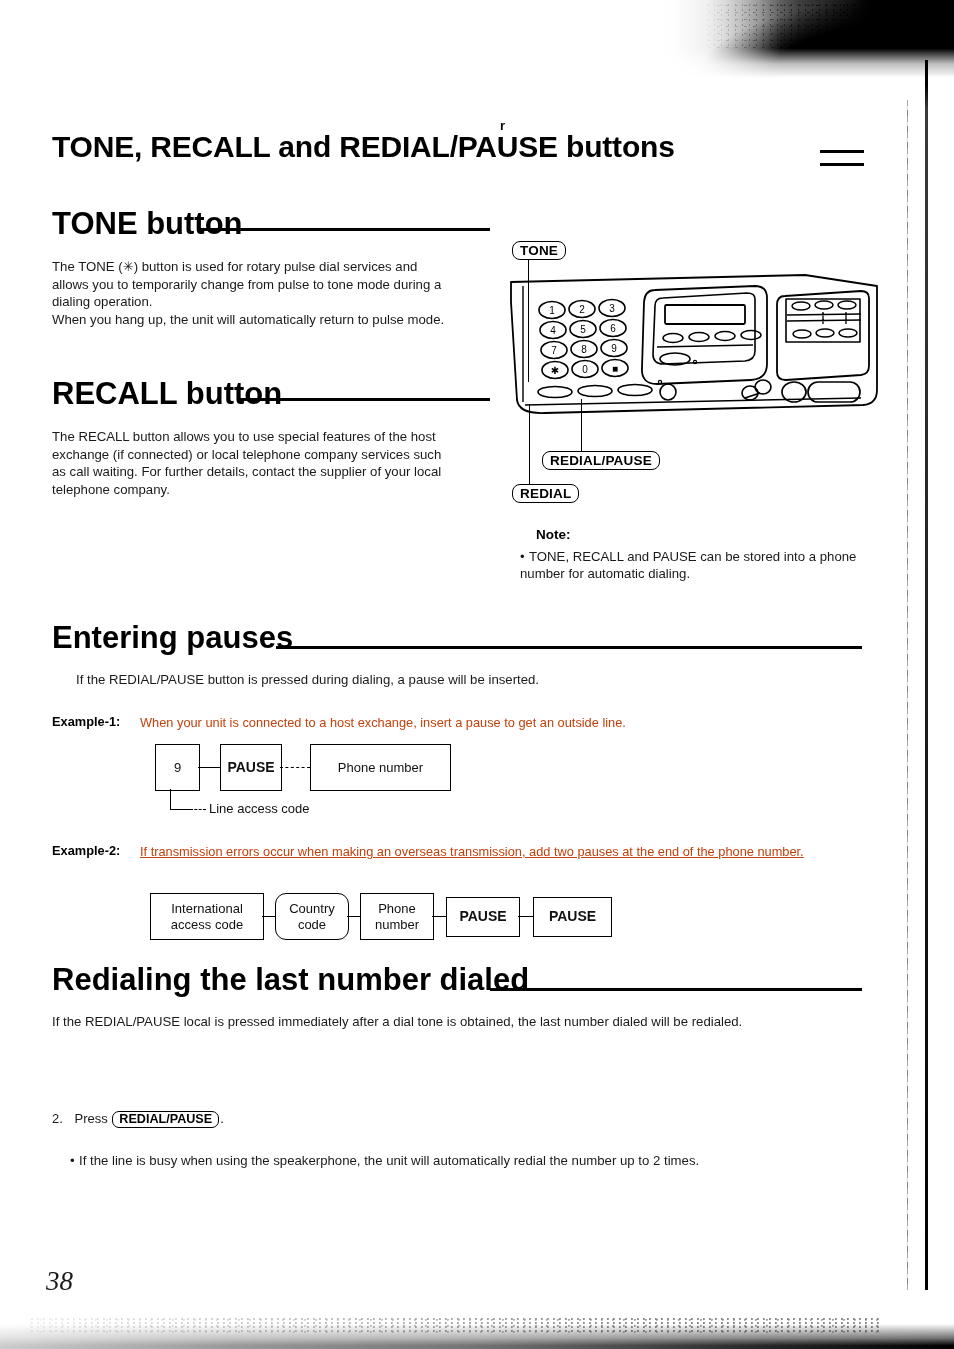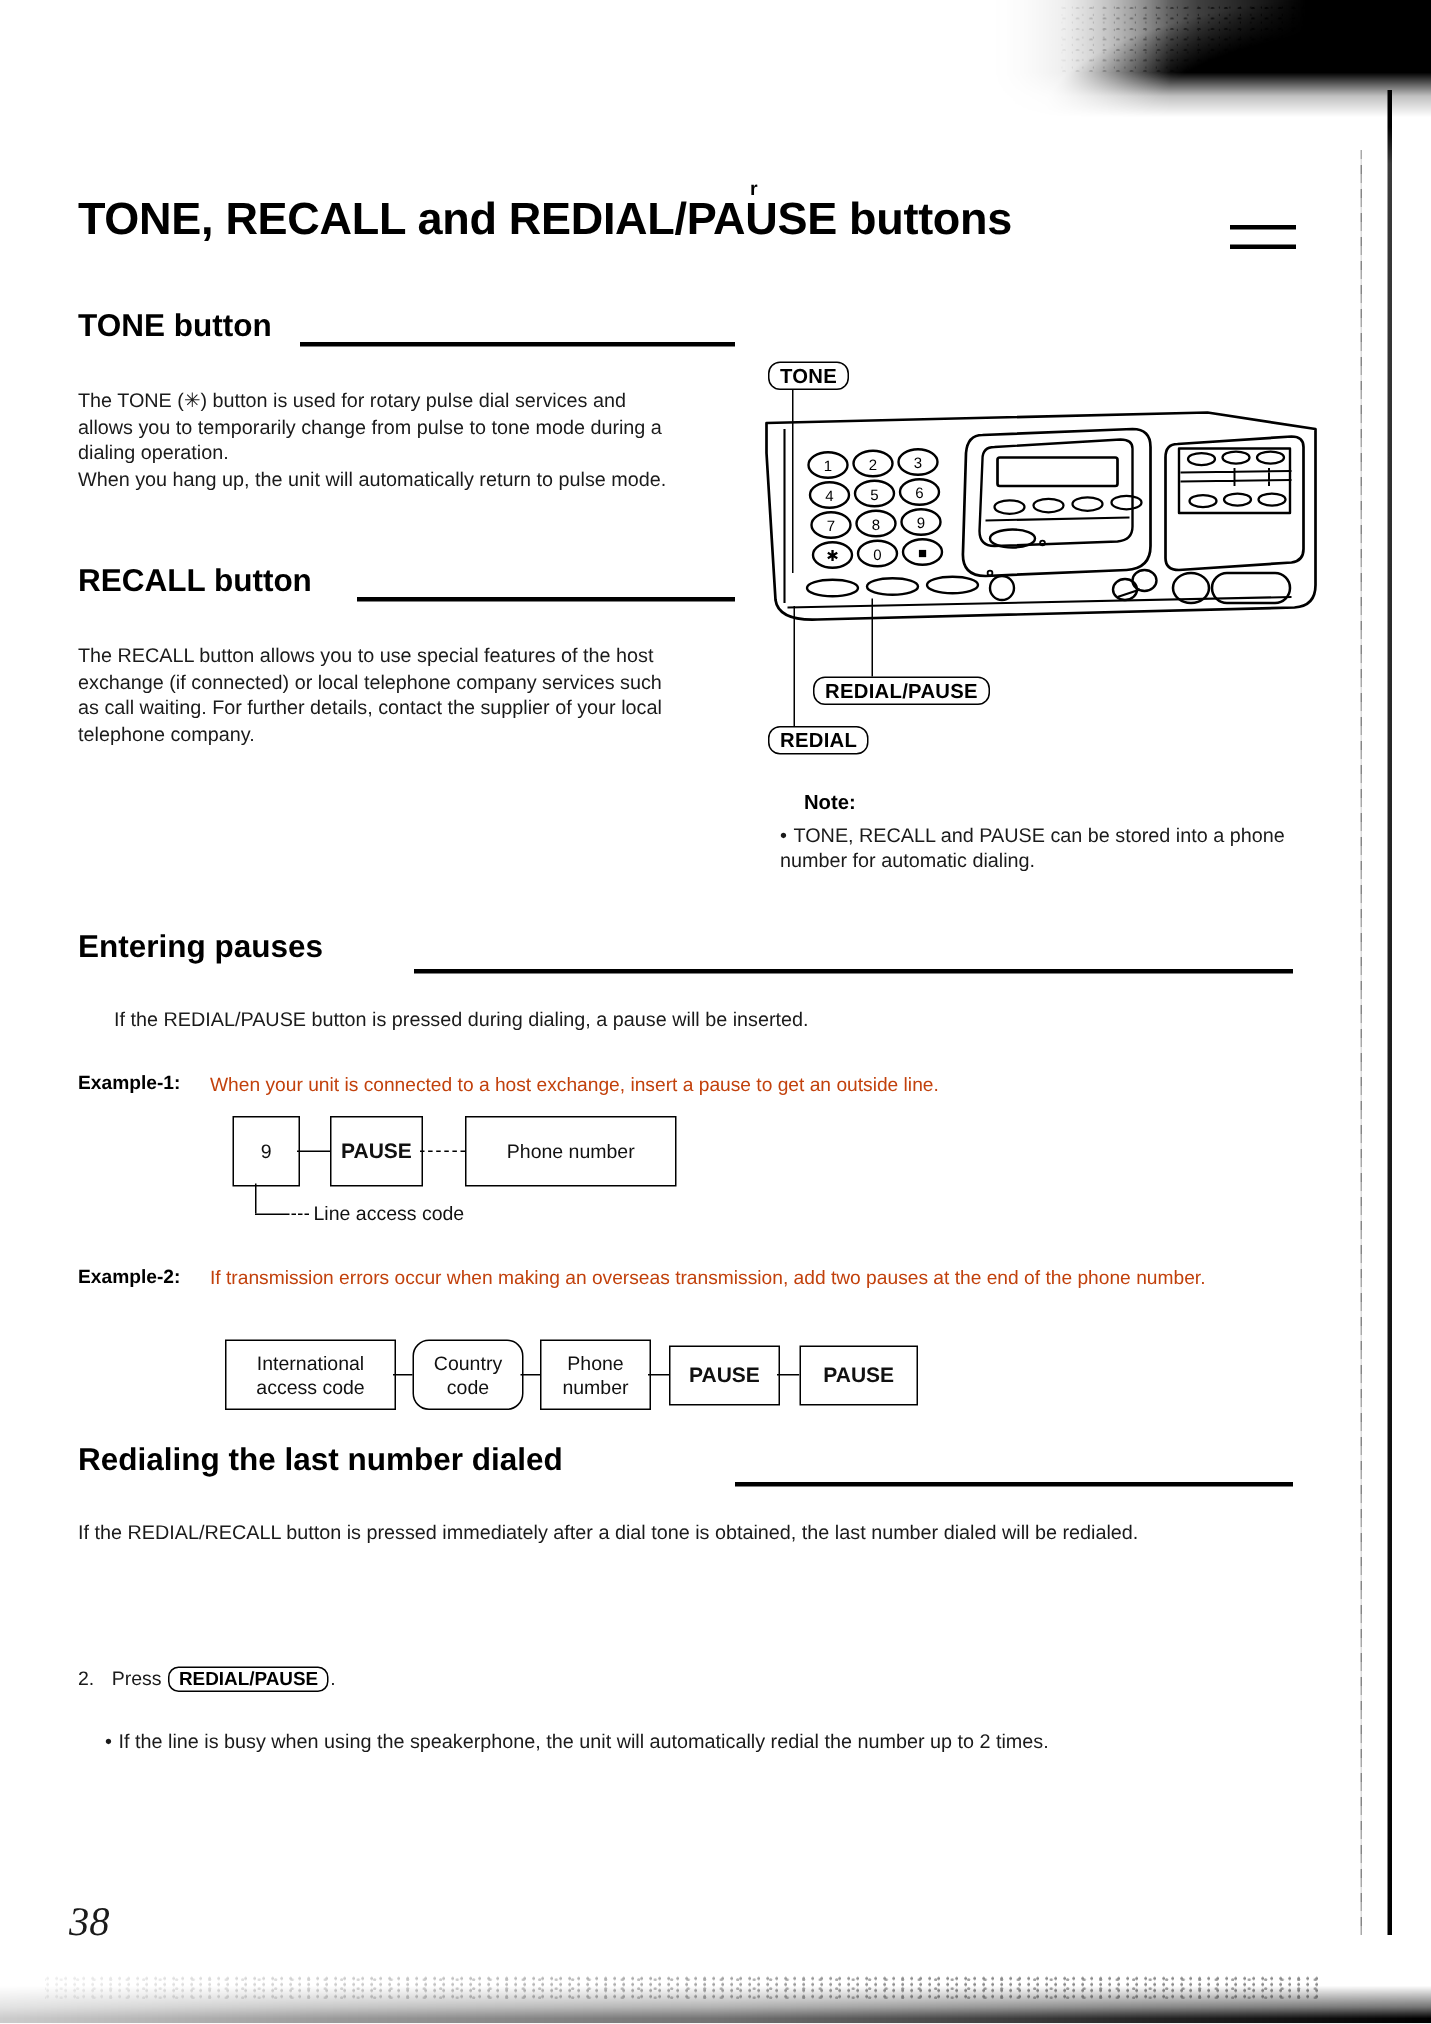--- a/index.html
+++ b/index.html
@@ -75,7 +75,7 @@
 
   h2.sec{
     position:absolute;margin:0;font-weight:bold;color:#000;
-    font-size:21px;white-space:nowrap;
+    font-size:31px;white-space:nowrap;
   }
   .rule{
     position:absolute;height:0;border-top:3px solid #000;

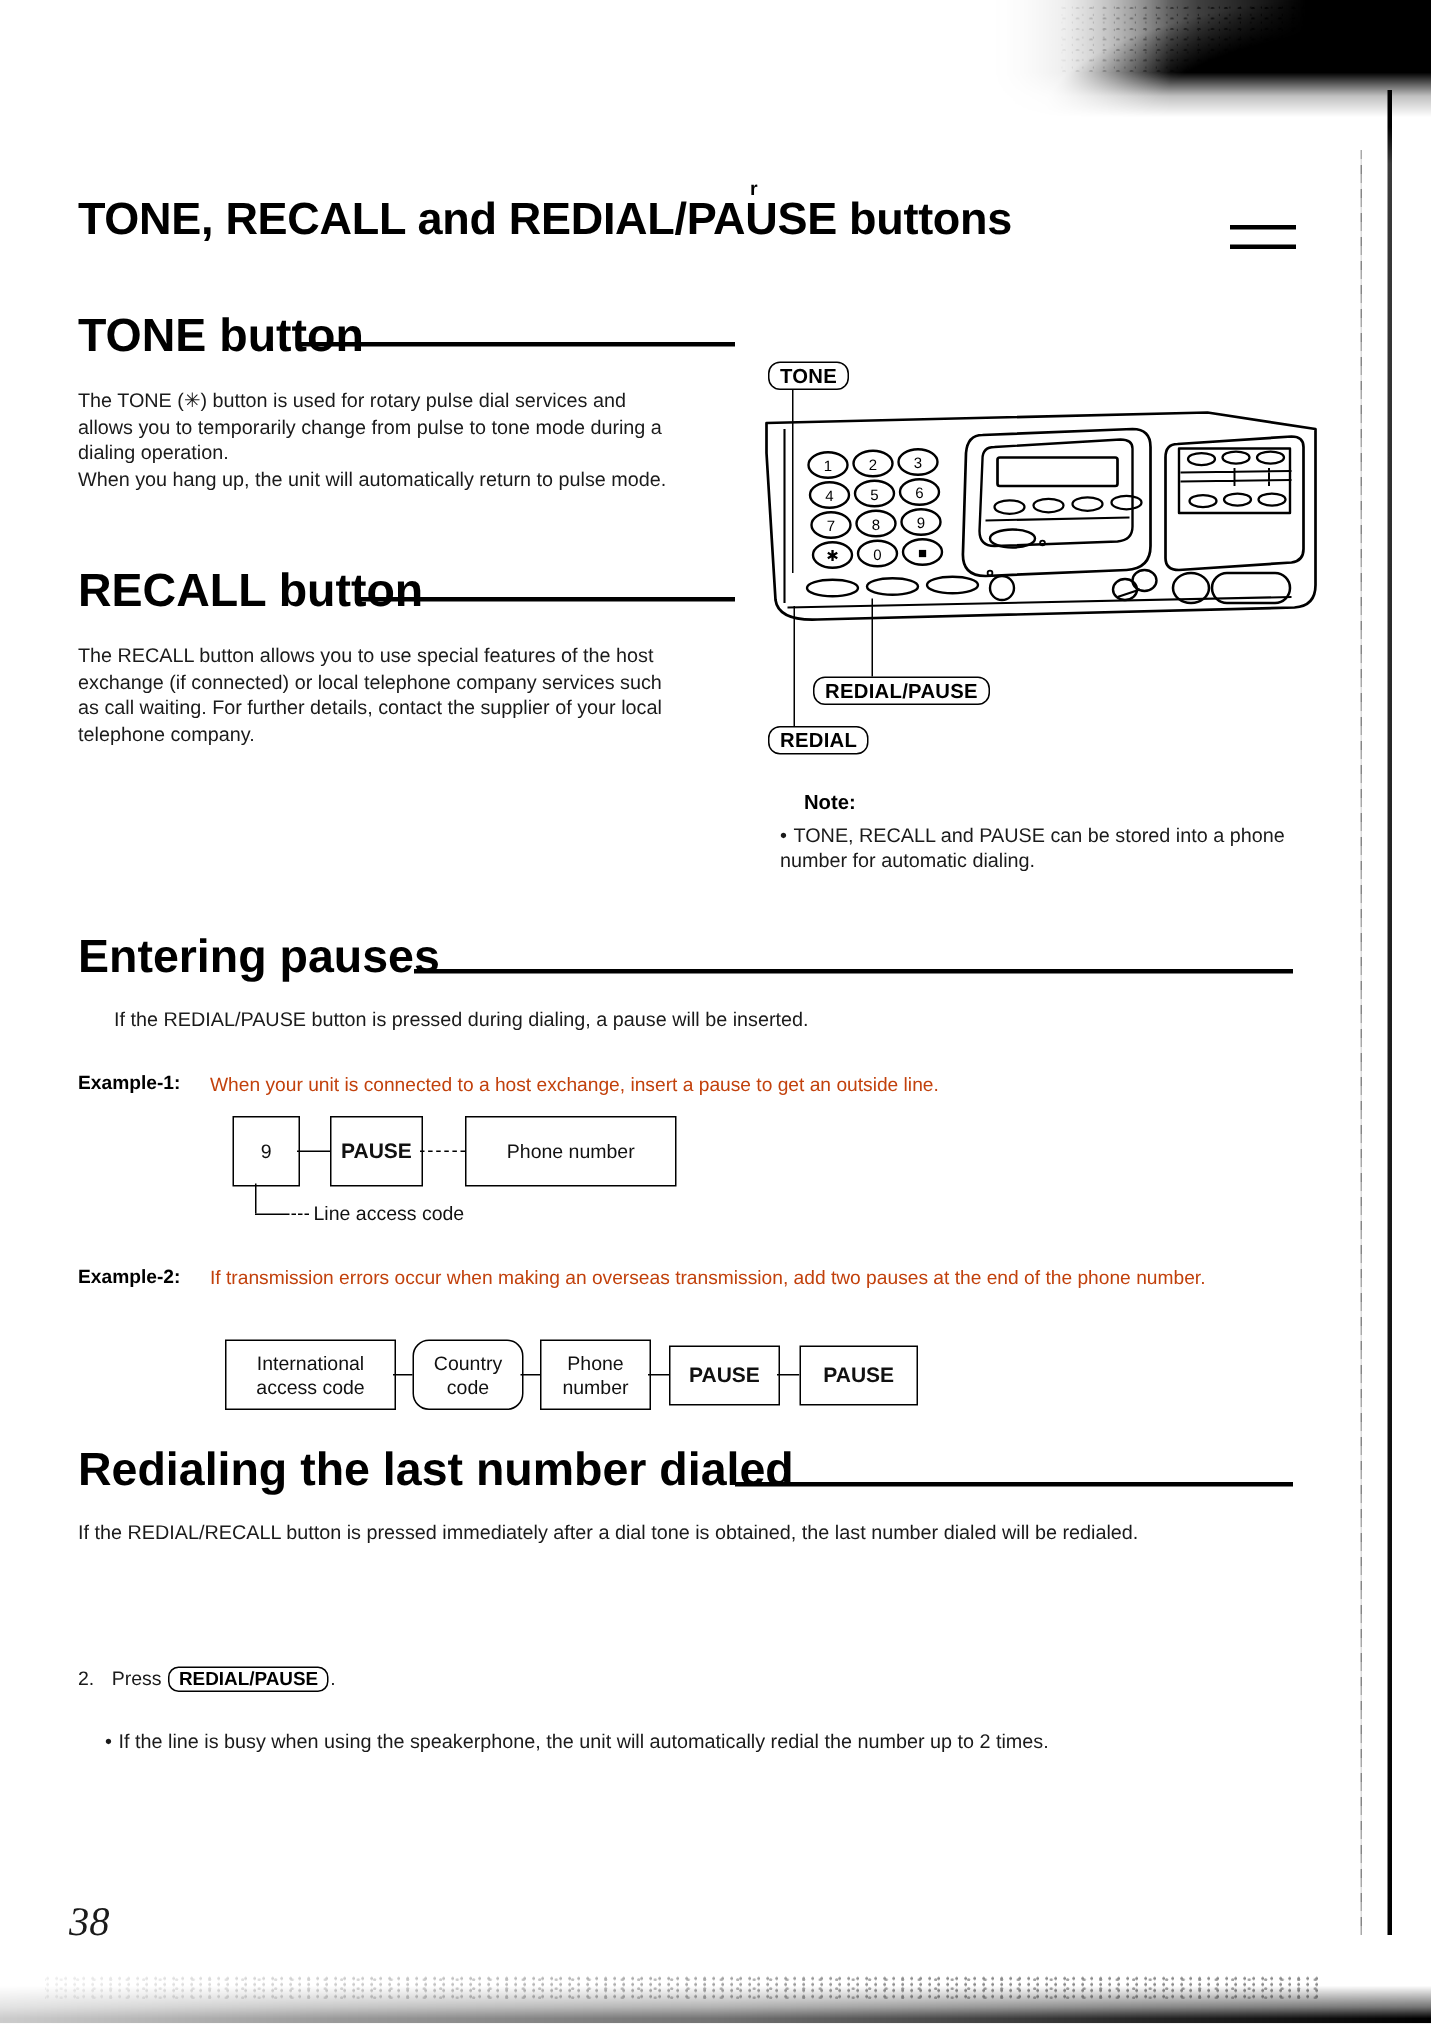--- a/index.html
+++ b/index.html
@@ -274,7 +274,7 @@
   </div>
 
   <div class="ex-label" style="left:52px;top:843px;">Example-2:</div>
-  <div class="ex-text" style="left:140px;top:843px;width:707px;">If transmission errors occur when making an overseas transmission, add two pauses at the end of the phone number.</div>
+  <div class="ex-text" style="left:140px;top:843px;width:707px;text-decoration:underline;">If transmission errors occur when making an overseas transmission, add two pauses at the end of the phone number.</div>
 
   <div>
     <div class="flowbox" style="left:150px;top:893px;width:112px;height:45px;">International access code</div>

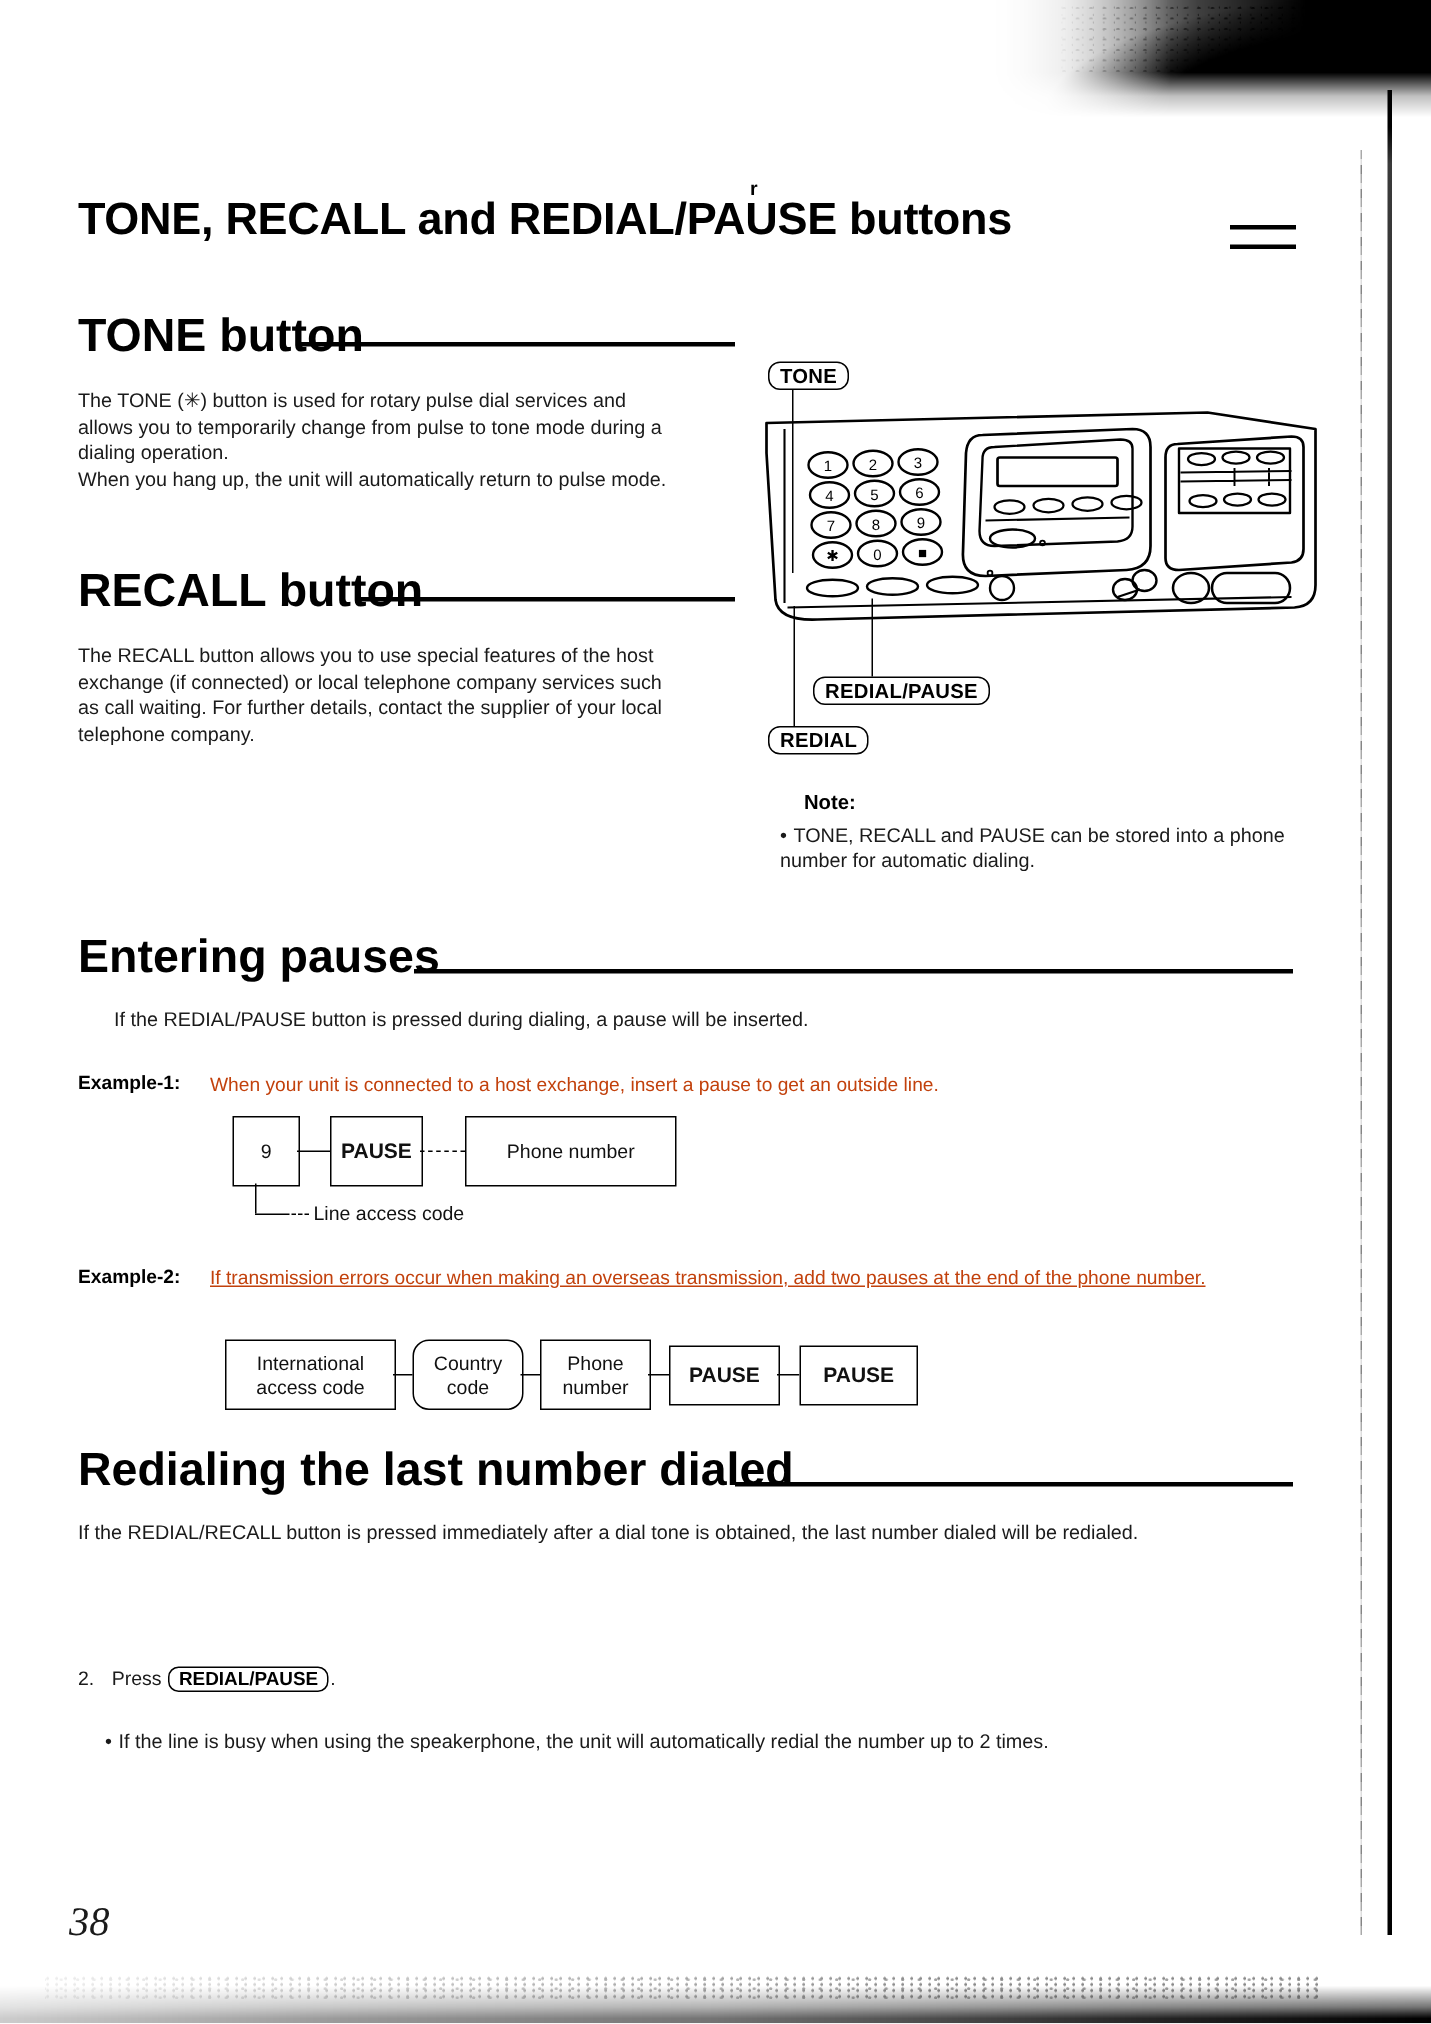--- a/index.html
+++ b/index.html
@@ -290,7 +290,7 @@
 
   <h2 class="sec" style="left:52px;top:962px;">Redialing the last number dialed</h2>
   <div class="rule" style="left:490px;top:988px;width:372px;"></div>
-  <p class="body" style="left:52px;top:1013px;width:800px;">If the REDIAL/RECALL button is pressed immediately after a dial tone is obtained, the last number dialed will be redialed.</p>
+  <p class="body" style="left:52px;top:1013px;width:800px;">If the REDIAL/PAUSE local is pressed immediately after a dial tone is obtained, the last number dialed will be redialed.</p>
 
 
   <div class="step" style="left:52px;top:1110px;width:700px;">

